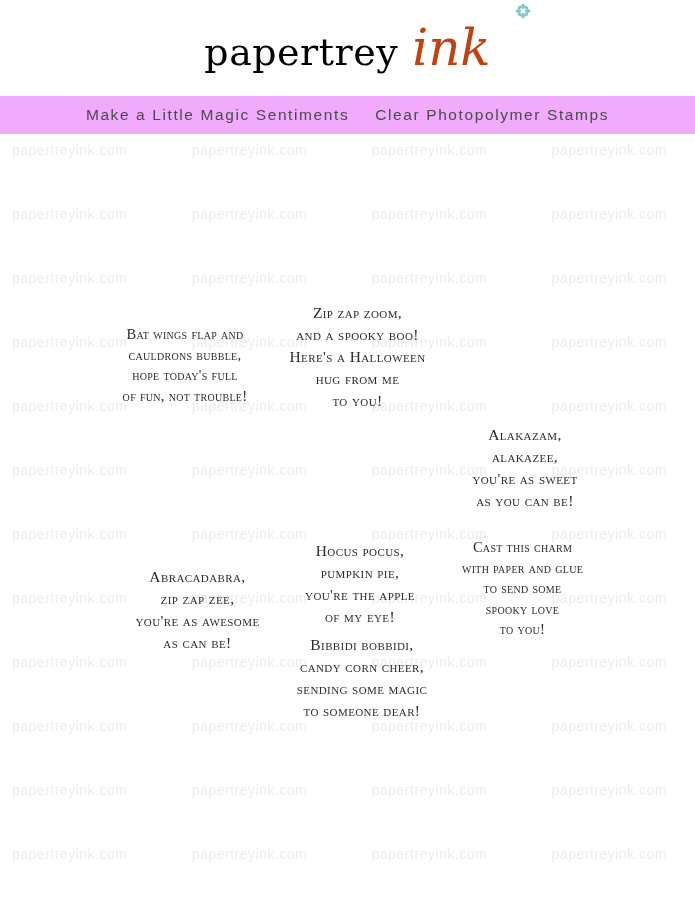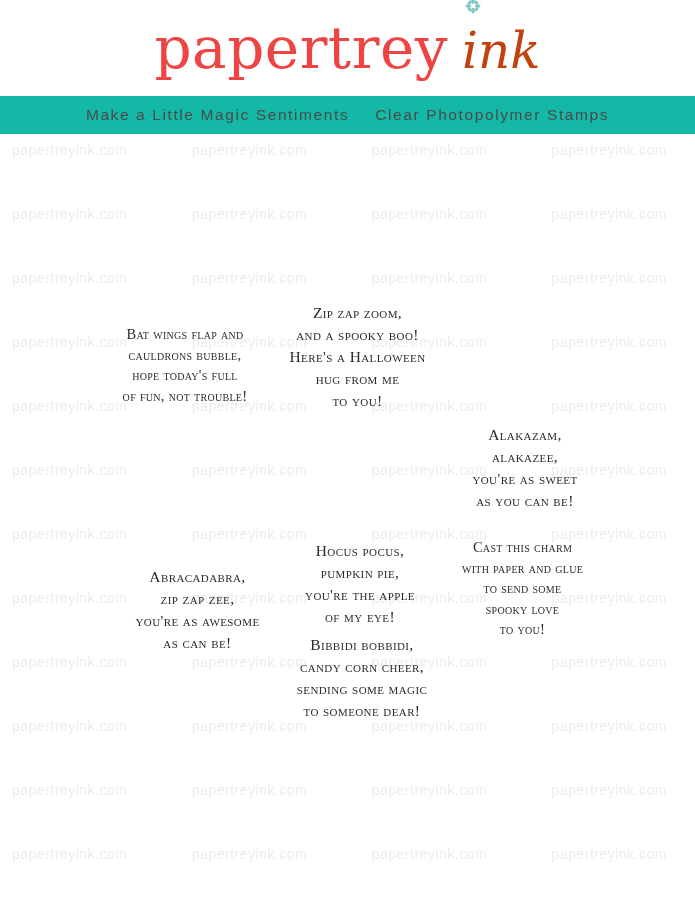--- a/index.html
+++ b/index.html
@@ -31,8 +31,8 @@
   }
   .logo-papertrey {
     font-family: "DejaVu Serif", serif;
-    font-size: 58px;
-    color: #ef4444;
+    font-size: 38px;
+    color: #000000;
     letter-spacing: 0.5px;
     font-weight: 400;
   }

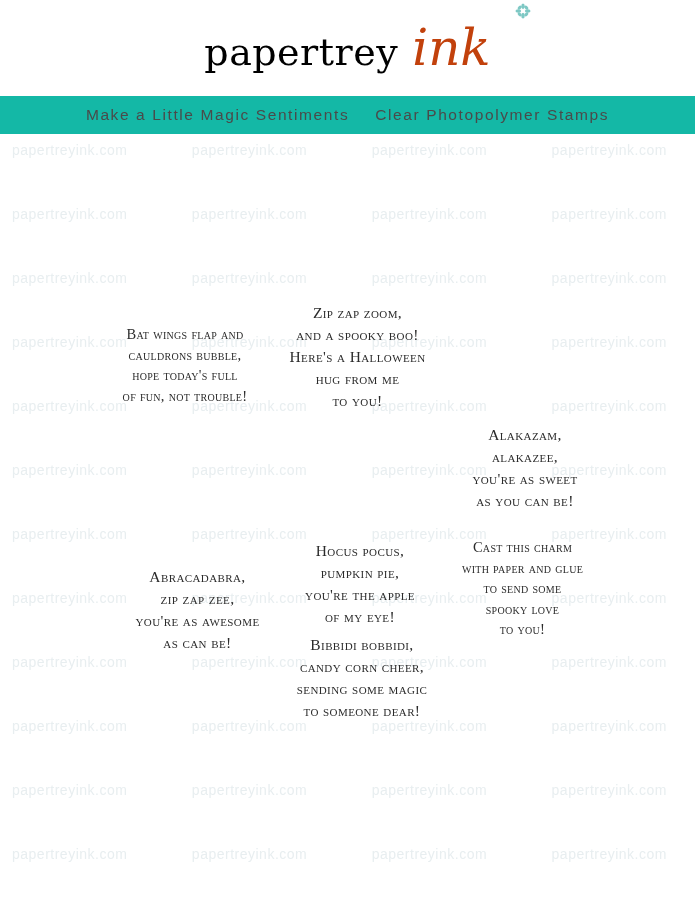--- a/index.html
+++ b/index.html
@@ -54,7 +54,7 @@
 
   
   .title-band {
-    background: #14b8a6;
+    background: #f0abfc;
     height: 38px;
     display: flex;
     align-items: center;

